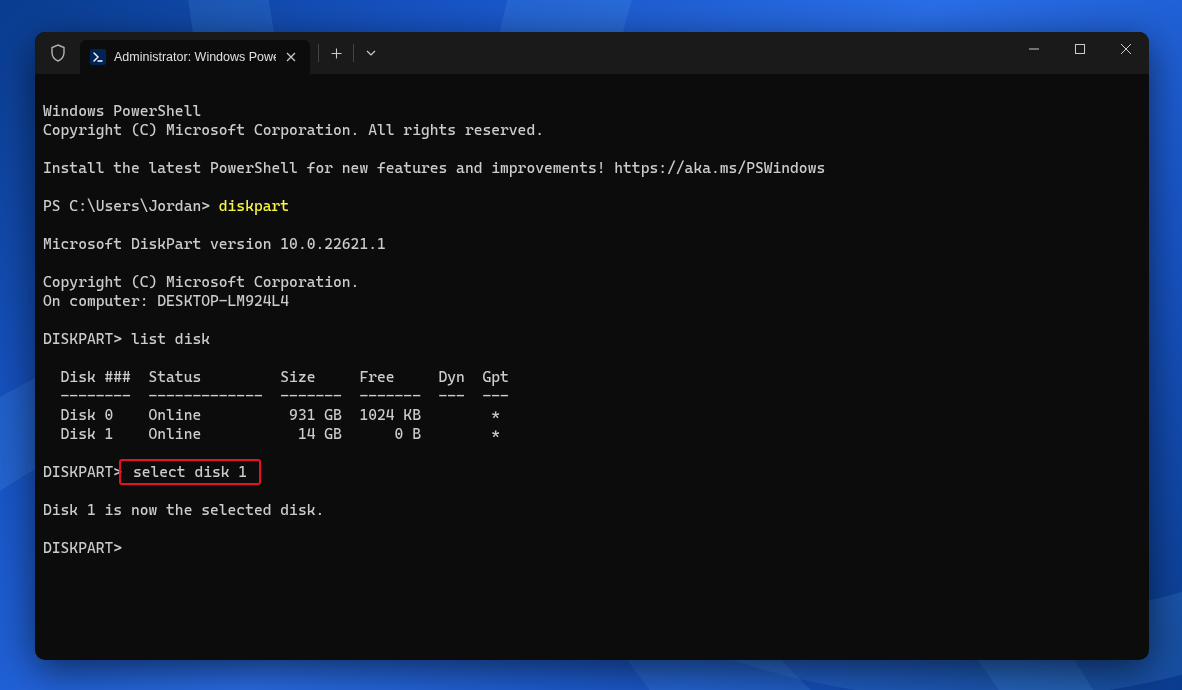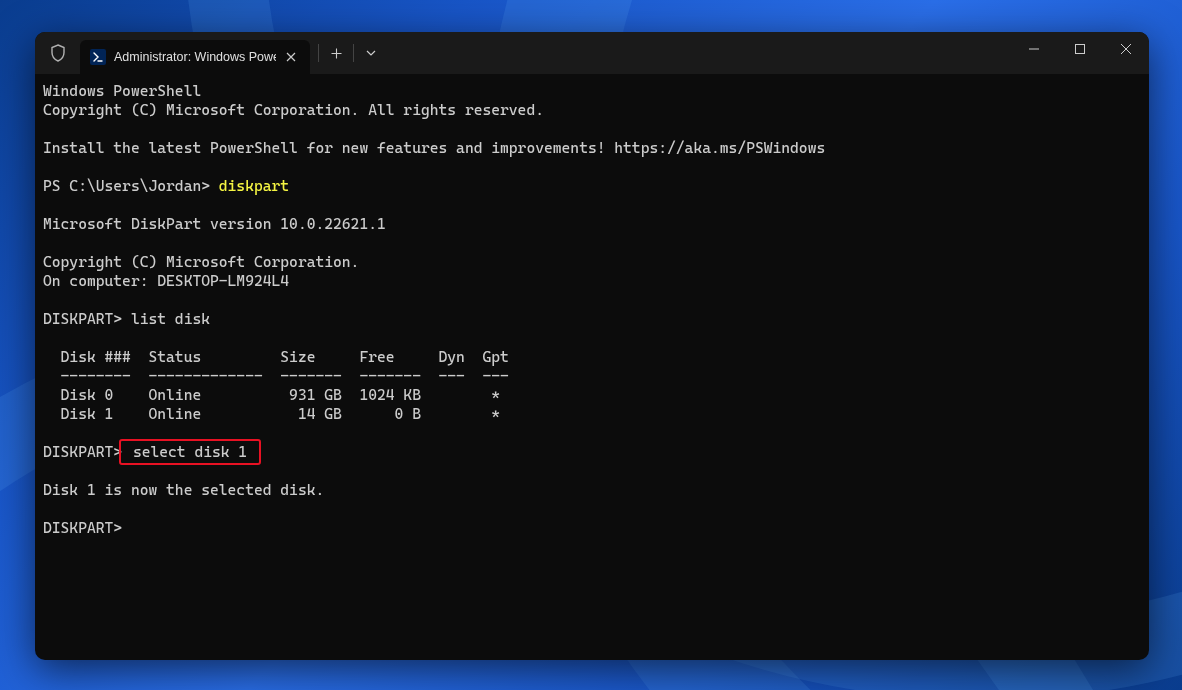--- a/index.html
+++ b/index.html
@@ -134,6 +134,7 @@
       color: #cccccc;
       white-space: pre;
       overflow: hidden;
+      margin-top: 20px;
     }
     .cmd-yellow { color: #f5f543; }
     .highlight-red {

